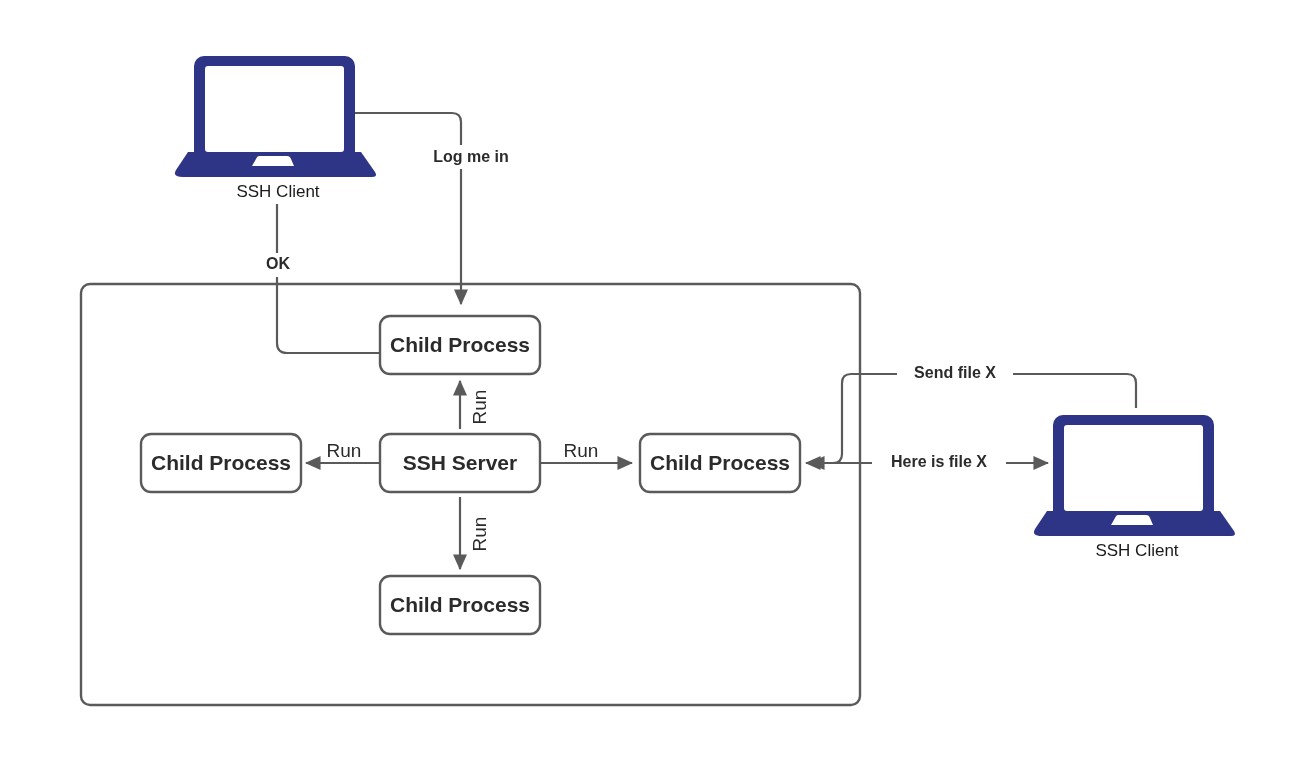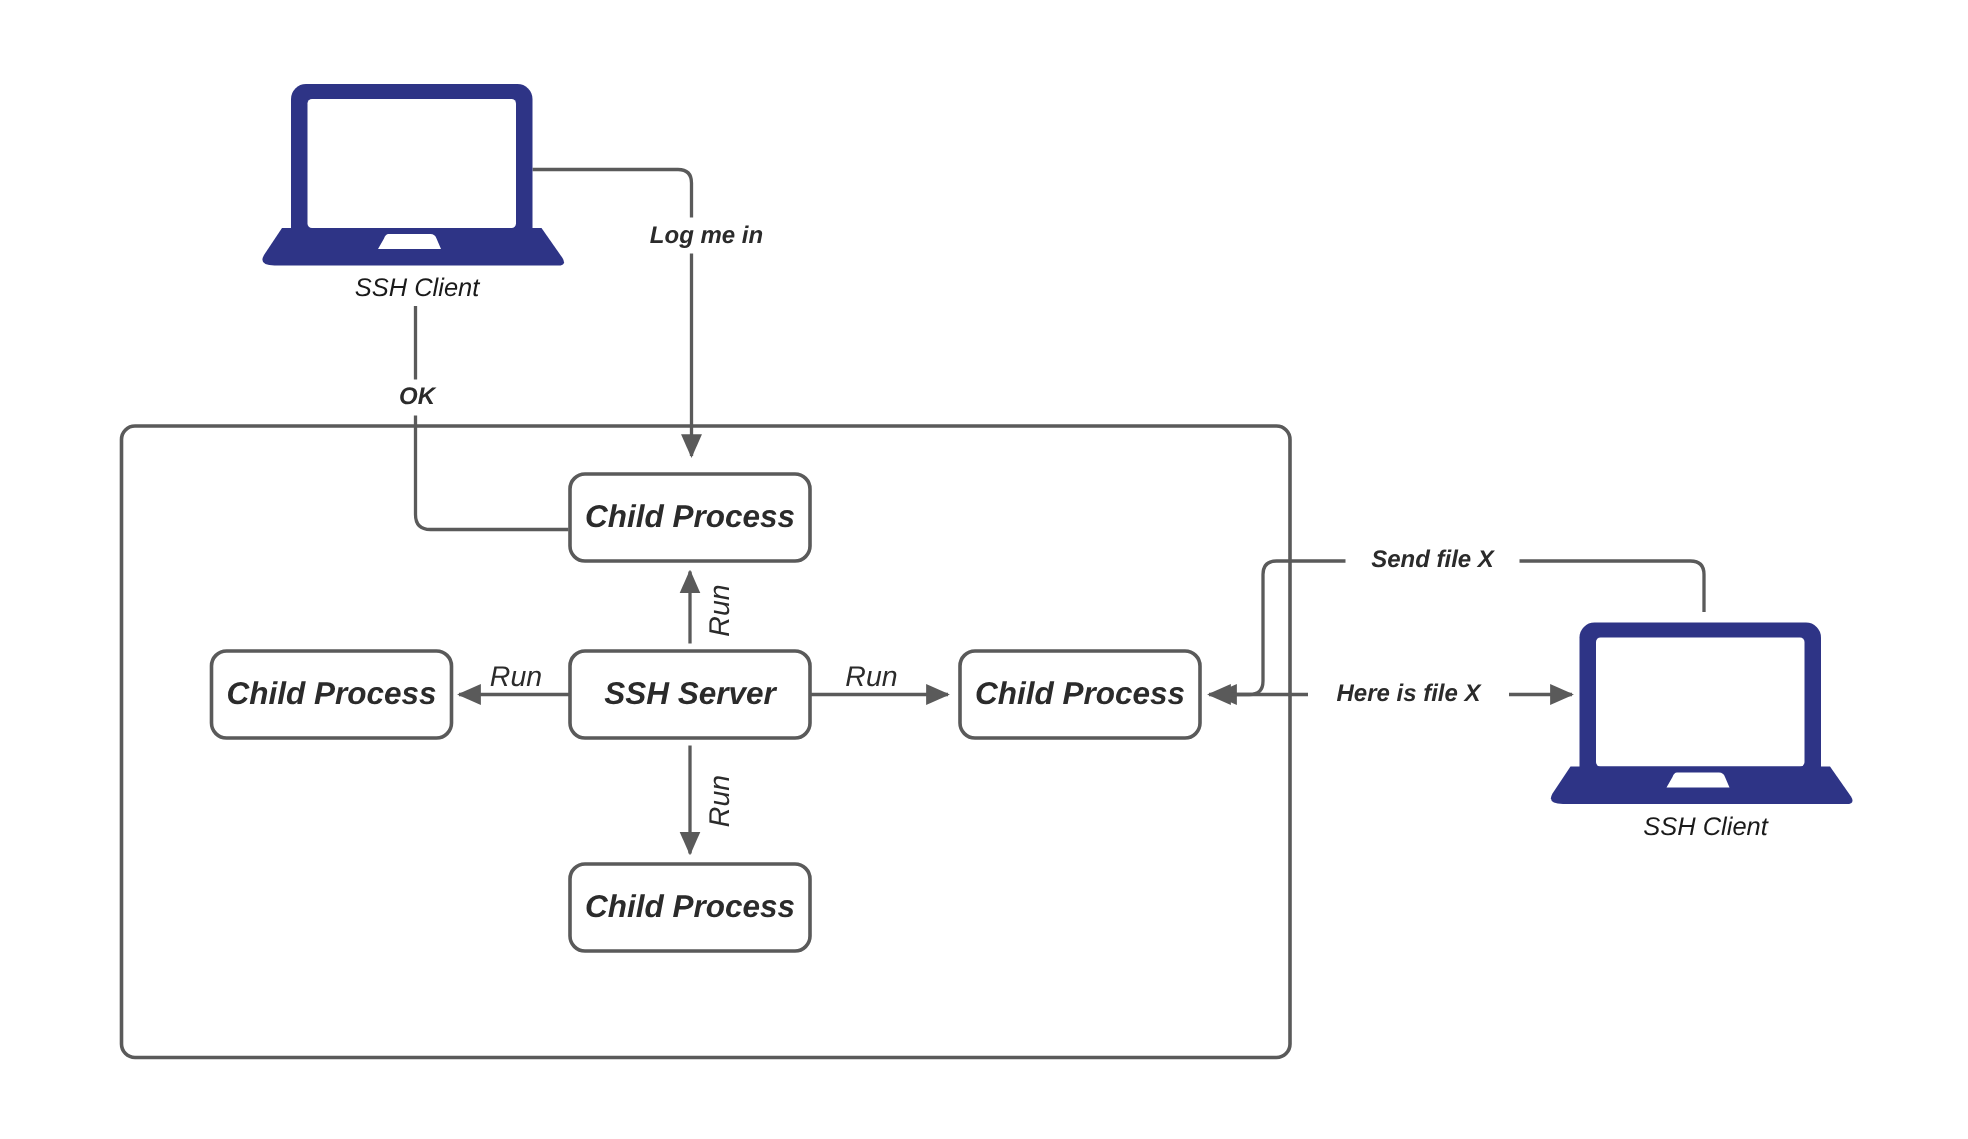--- a/index.html
+++ b/index.html
@@ -17,7 +17,6 @@
     position: relative;
     width: 1199px;
     height: 759px;
-    font-style: italic;
   }
   svg.canvas {
     display: block;

